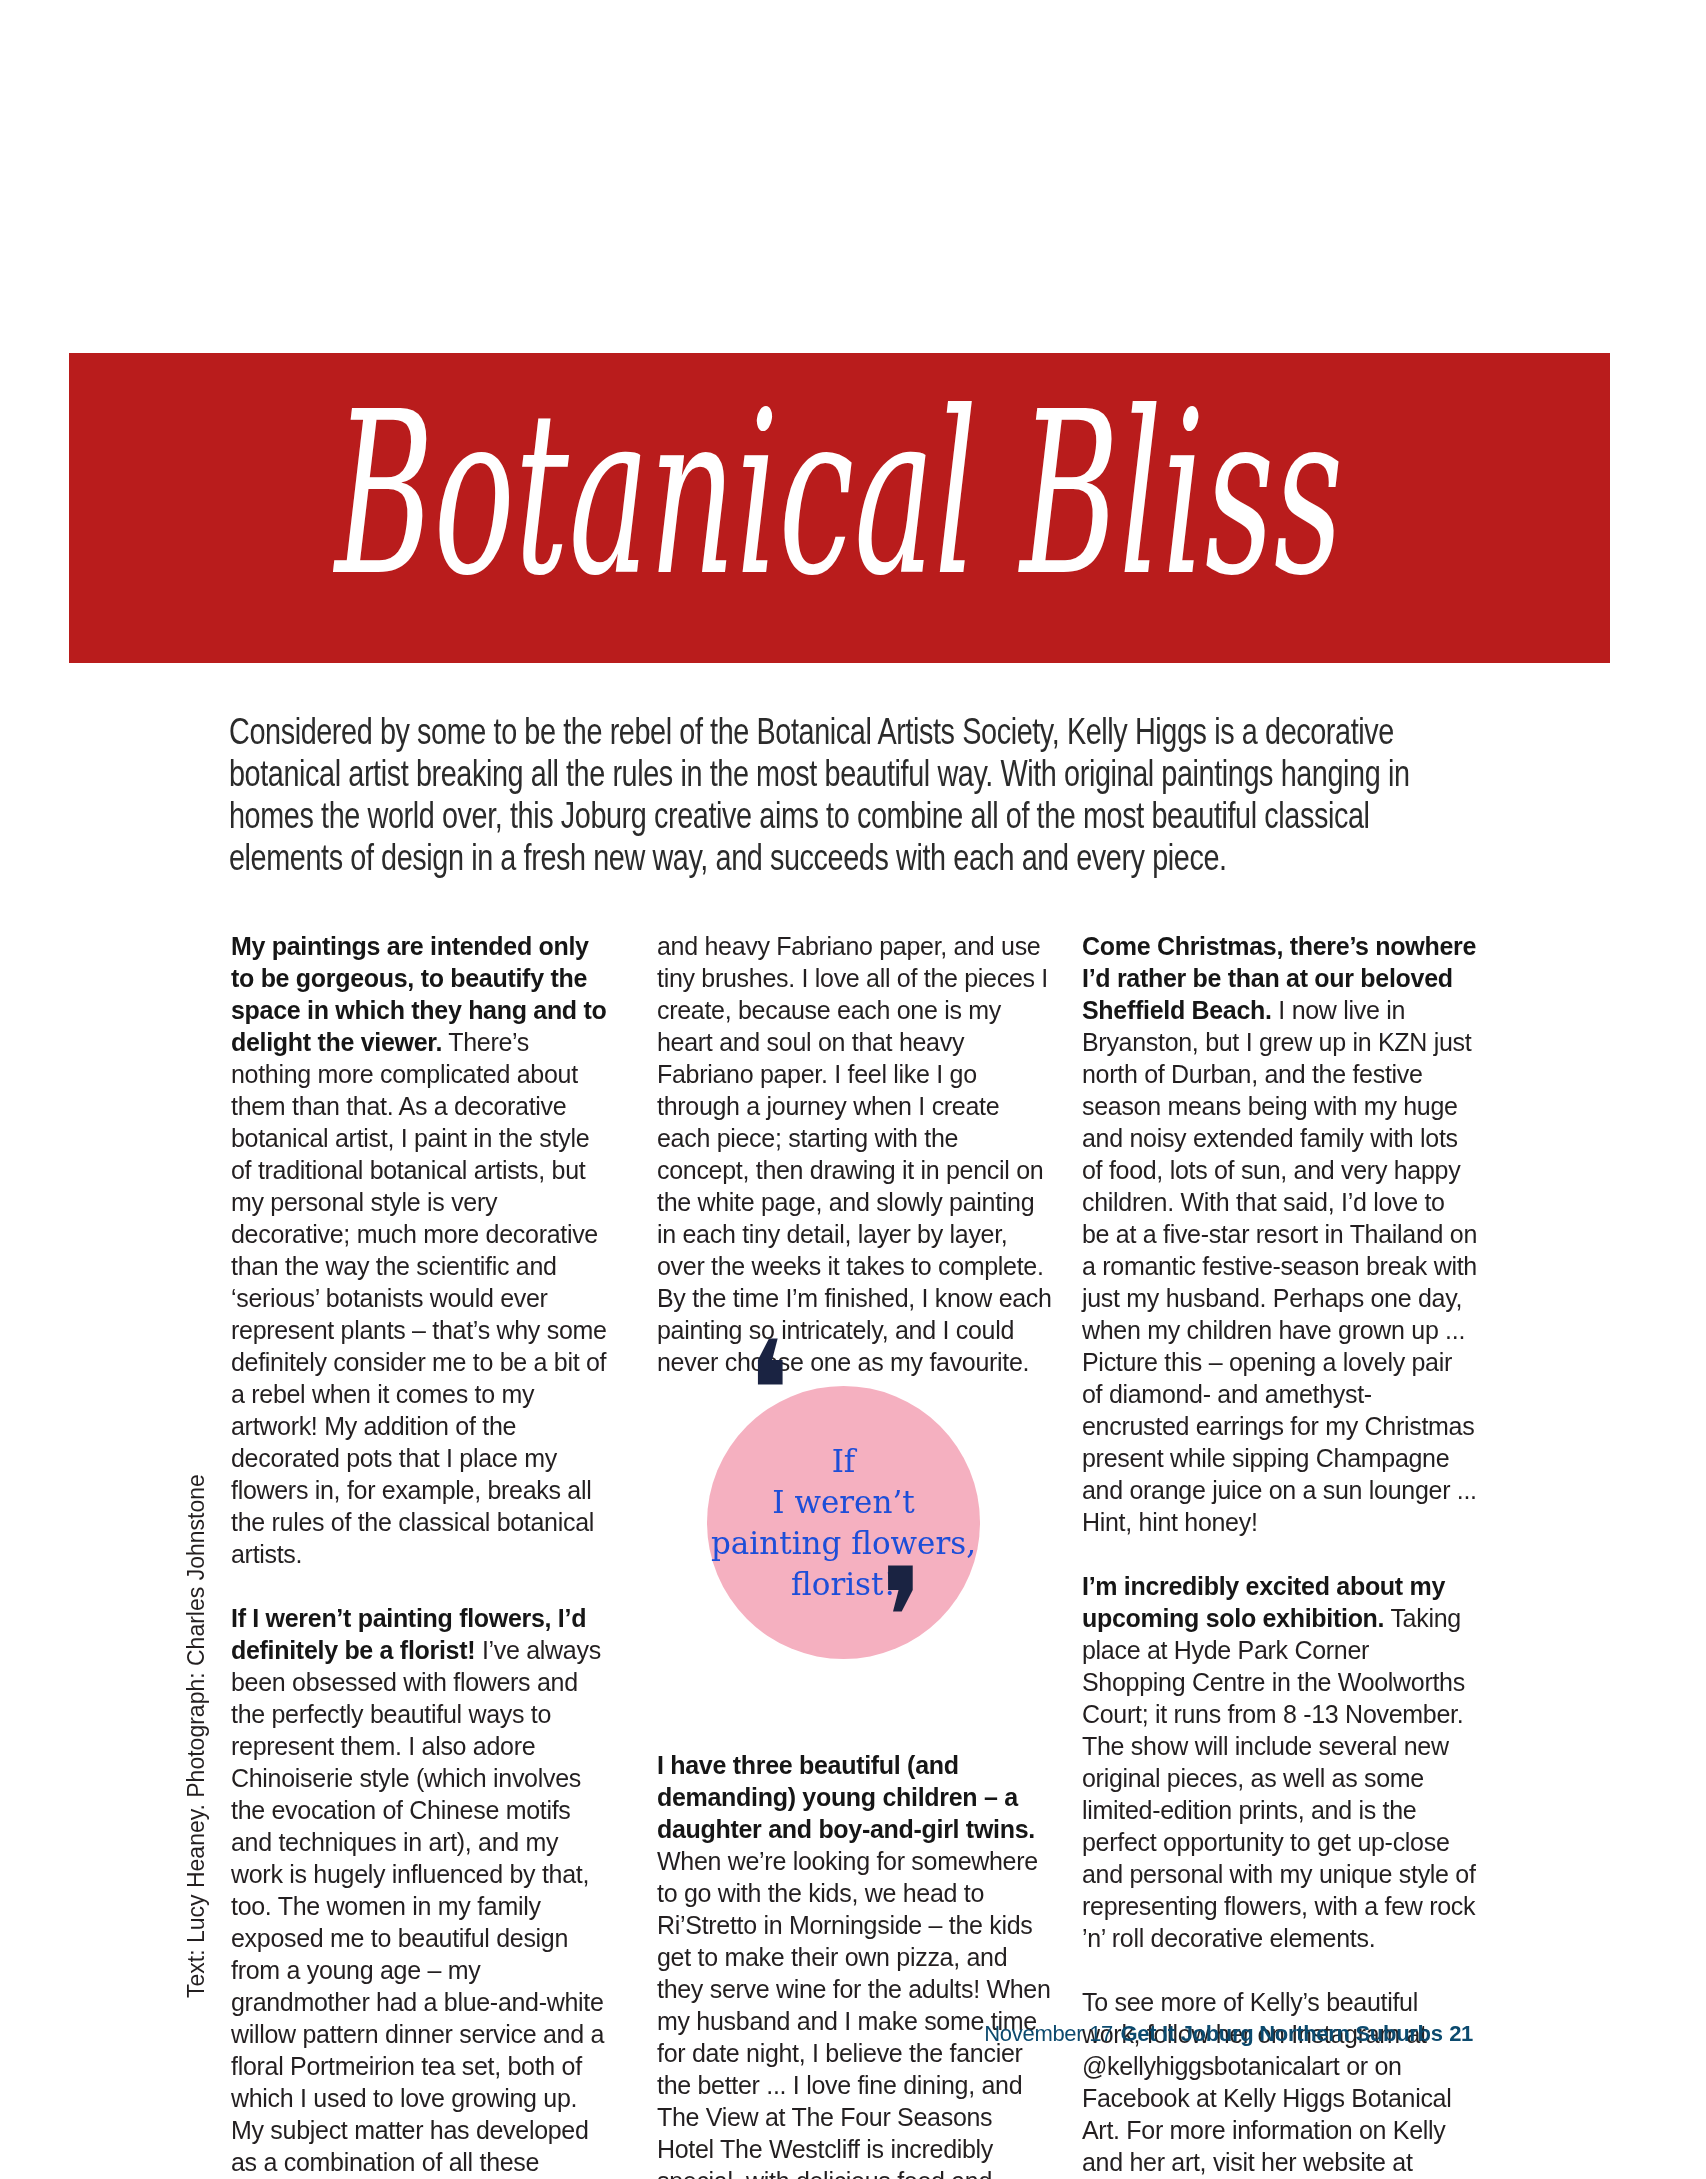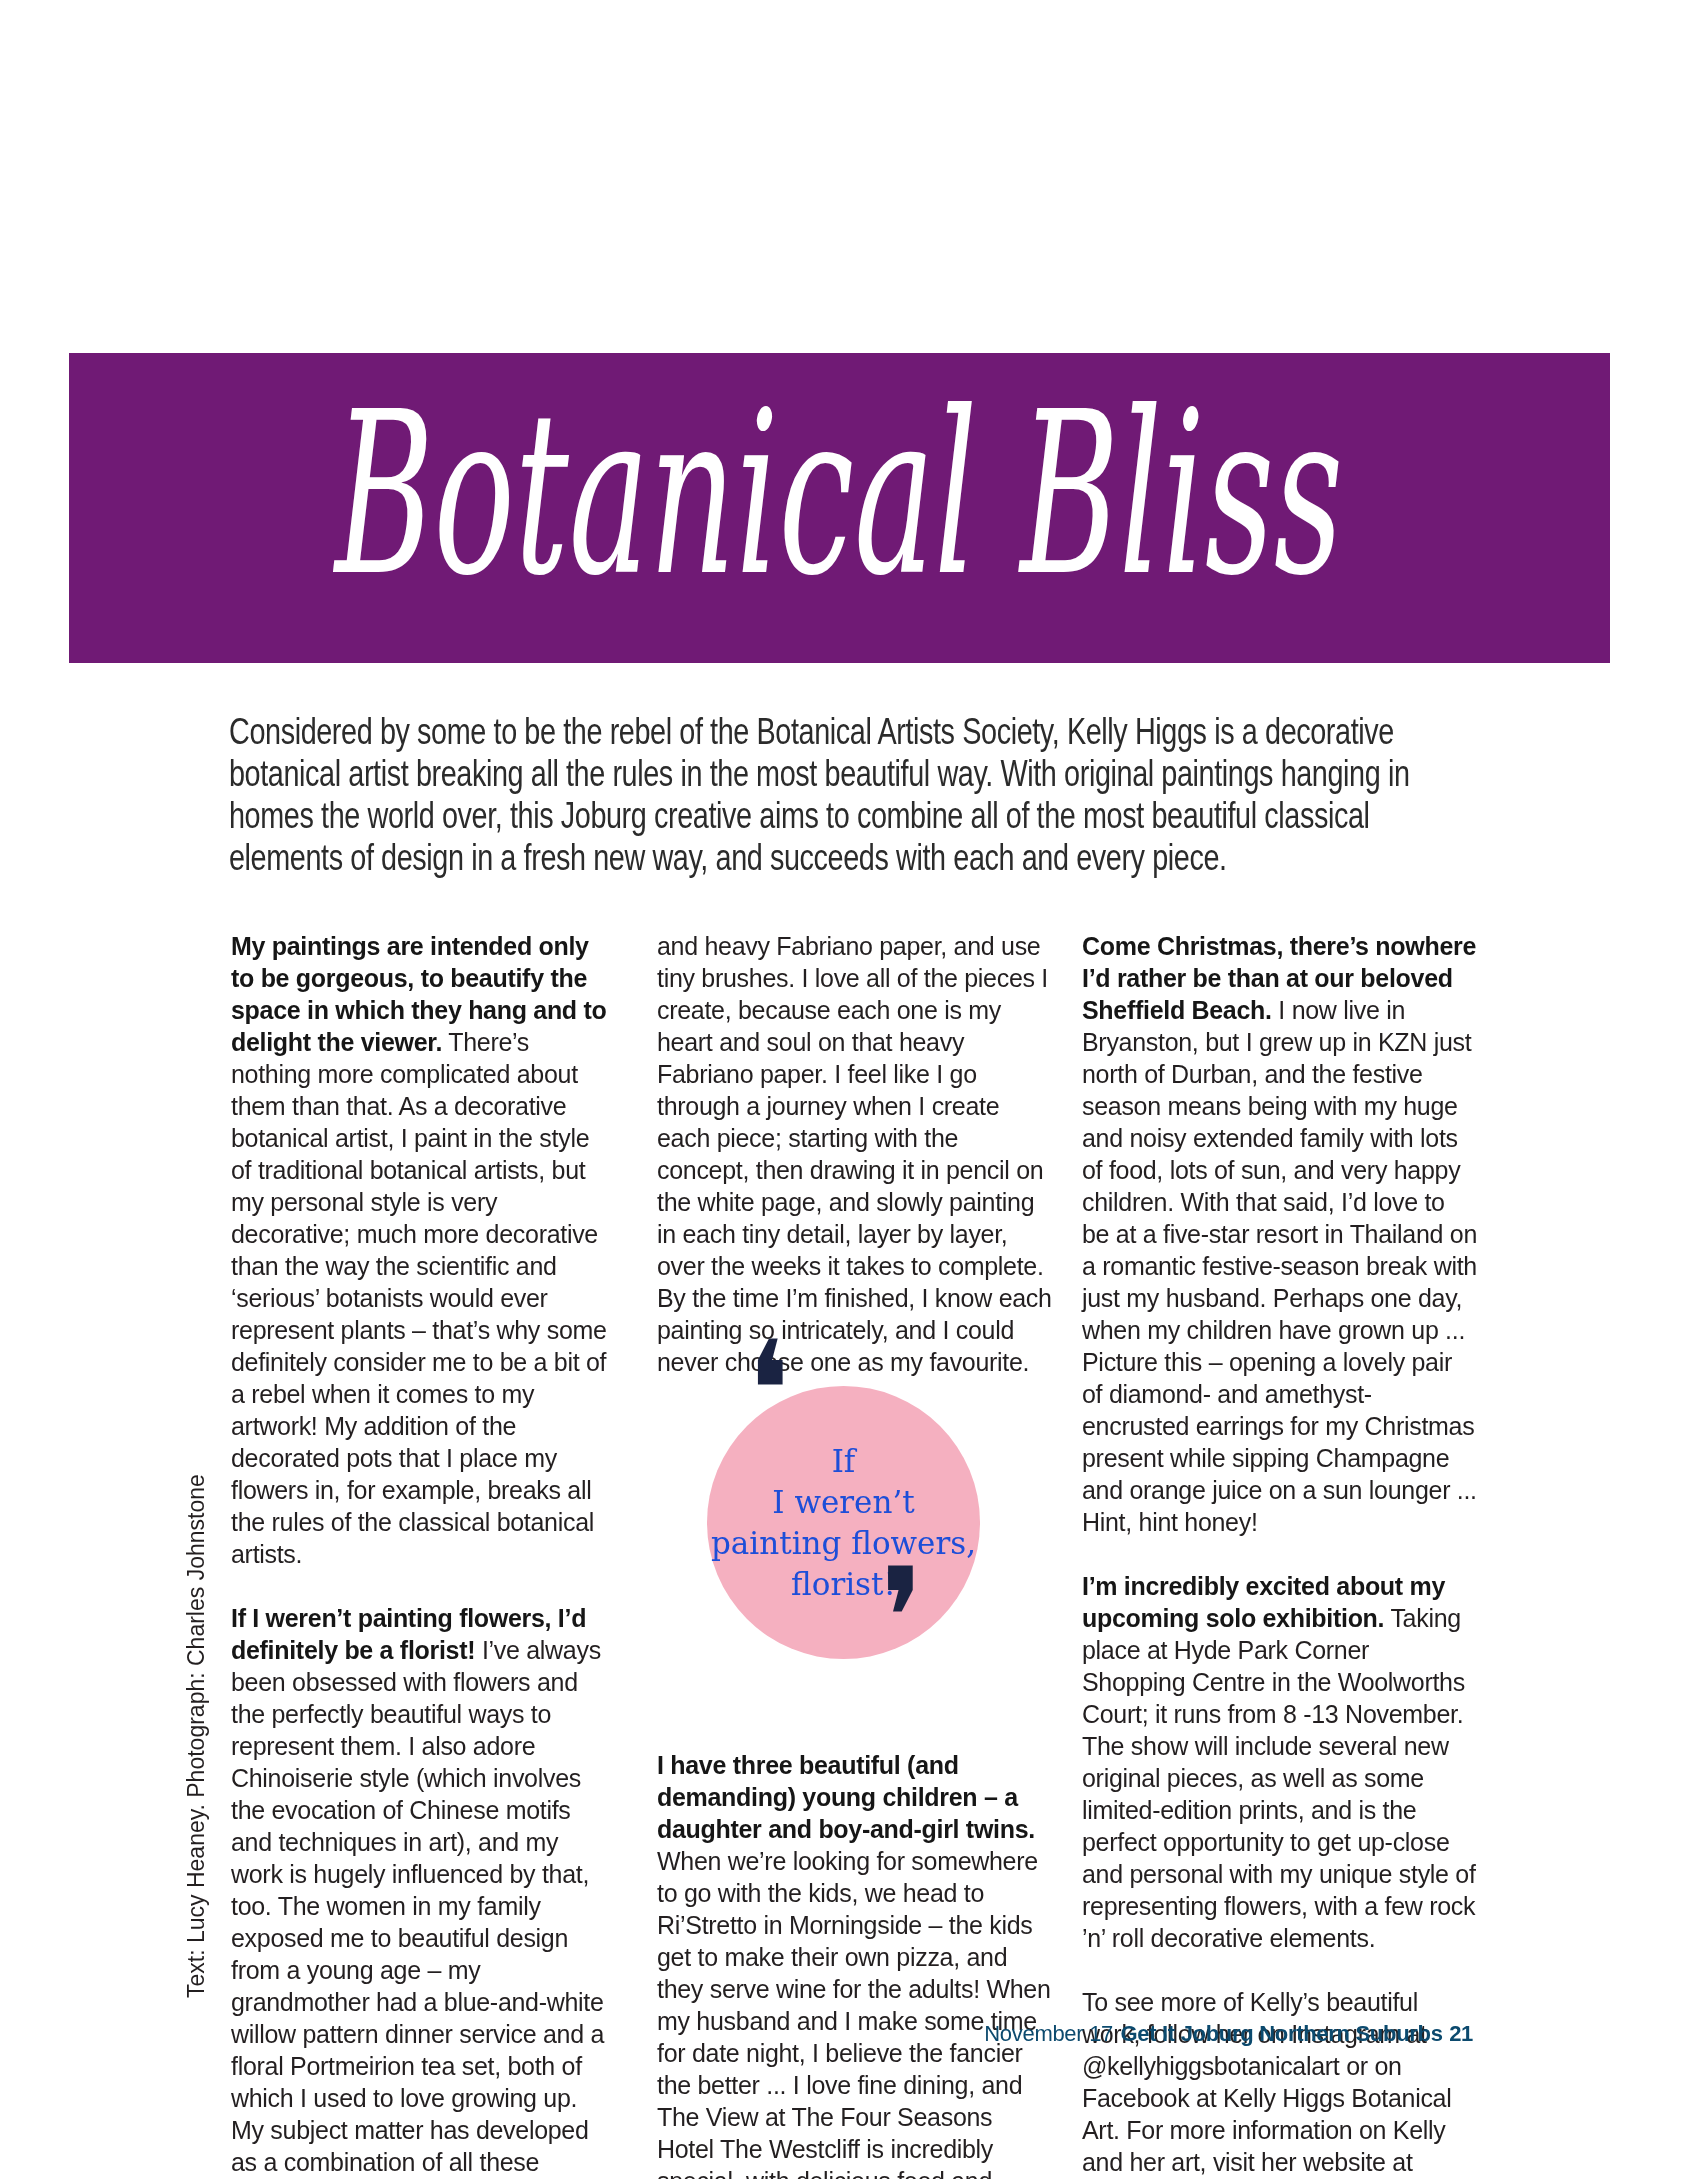--- a/index.html
+++ b/index.html
@@ -10,7 +10,7 @@
   
   .banner{
     position:absolute;left:69px;top:353px;width:1541px;height:310px;
-    background:#701a75;display:flex;align-items:center;justify-content:center;overflow:visible;
+    background:#b91c1c;display:flex;align-items:center;justify-content:center;overflow:visible;
   }
   .banner-title{
     font-family:"DejaVu Serif","Liberation Serif",serif;font-style:italic;font-weight:400;

